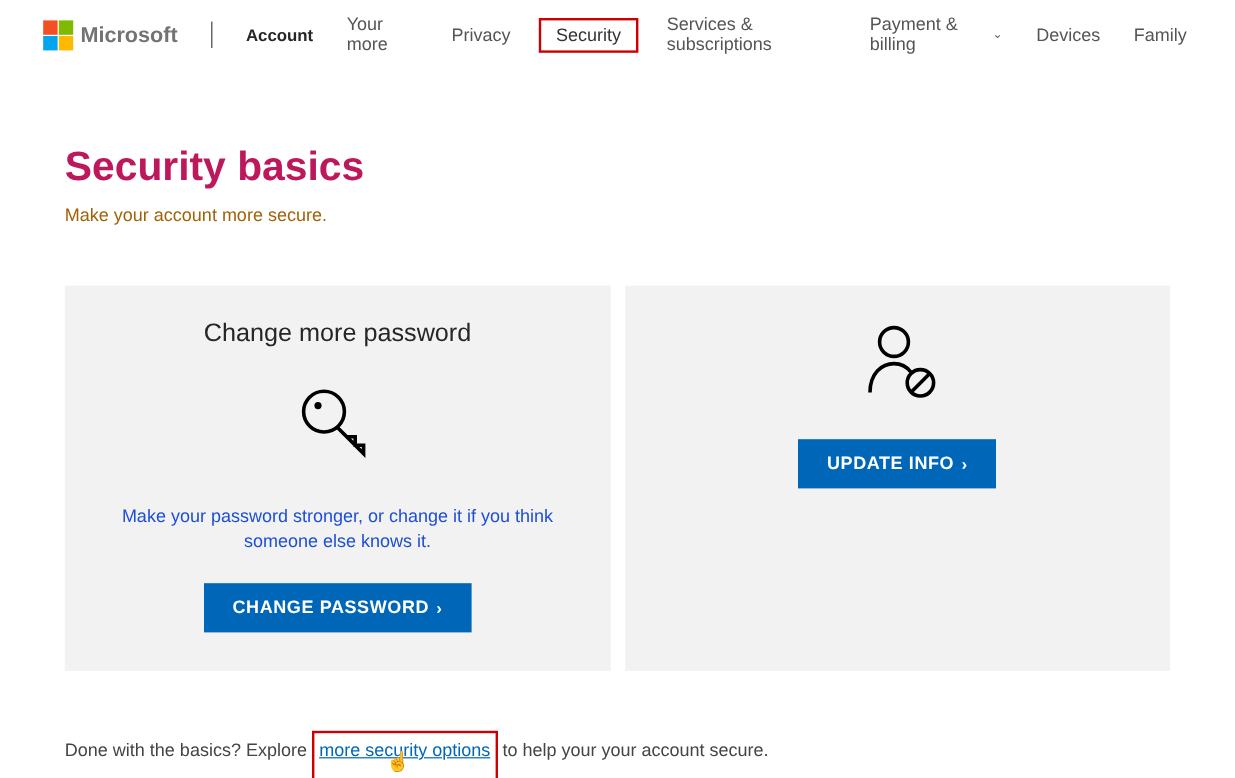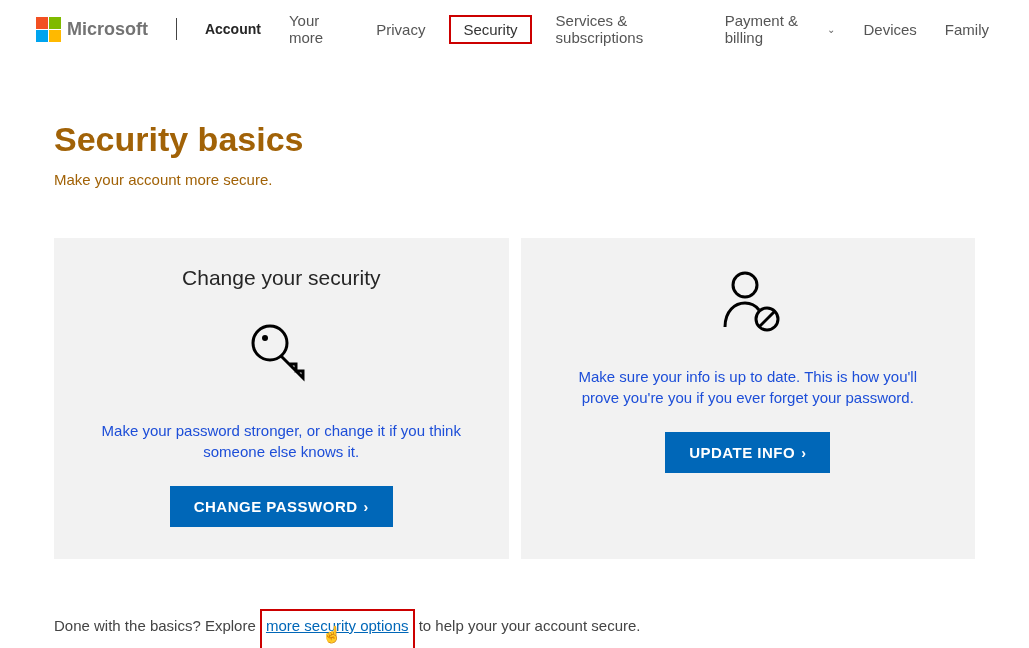--- a/index.html
+++ b/index.html
@@ -81,7 +81,7 @@
     .page-title {
       font-size: 34px;
       font-weight: 600;
-      color: #a16207;
+      color: #be185d;
       margin-top: 42px;
       margin-bottom: 12px;
     }

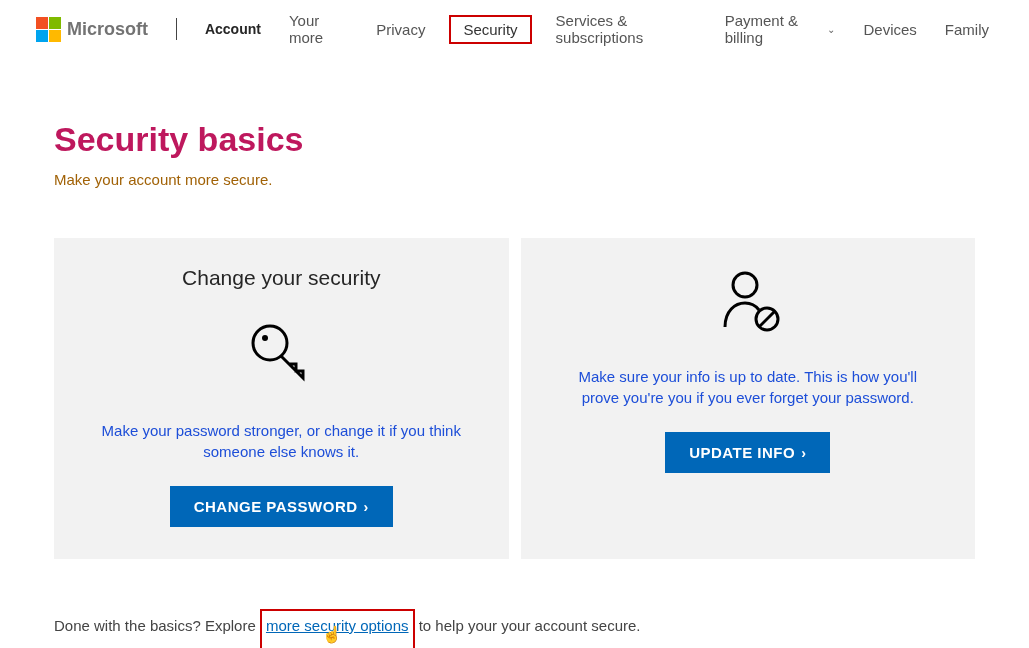--- a/index.html
+++ b/index.html
@@ -194,7 +194,7 @@
 
   <div class="cards">
     <div class="card">
-      <h2 class="card-title">Change your security</h2>
+      <h2 class="card-title">Change more password</h2>
       <div class="card-icon">
         <svg width="66" height="64" viewBox="0 0 66 64" fill="none" stroke="#000" stroke-width="3">
           <circle cx="22" cy="20" r="17"></circle>

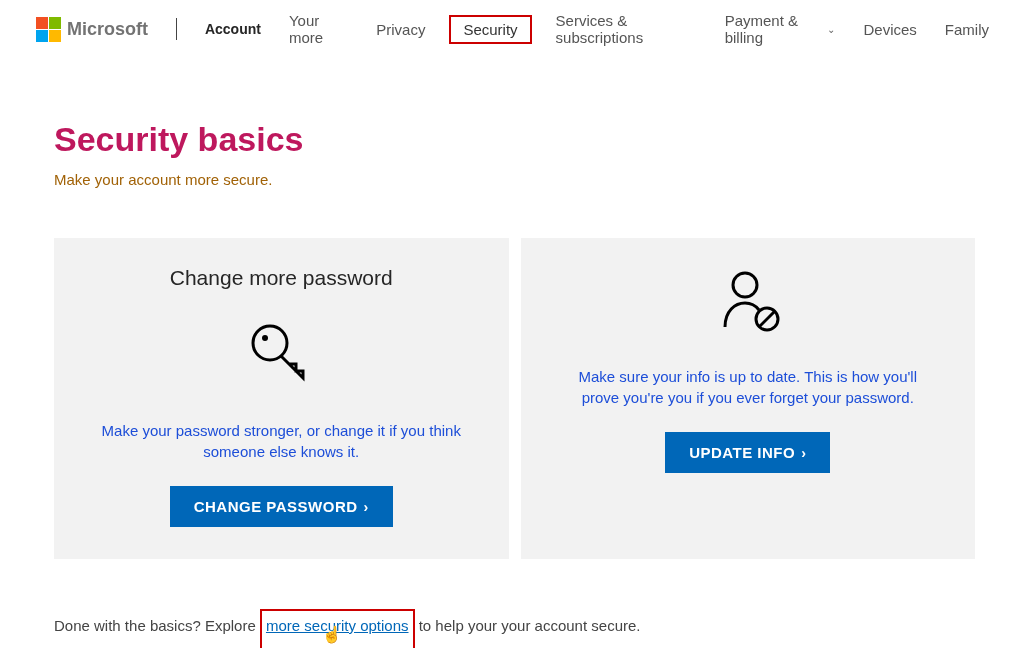--- a/index.html
+++ b/index.html
@@ -218,7 +218,6 @@
           <line x1="44" y1="58" x2="60" y2="42"></line>
         </svg>
       </div>
-      <p class="card-desc">Make sure your info is up to date. This is how you'll prove you're you if you ever forget your password.</p>
       <button class="card-button">
         <span>UPDATE INFO</span>
         <span class="chevron-right">›</span>

